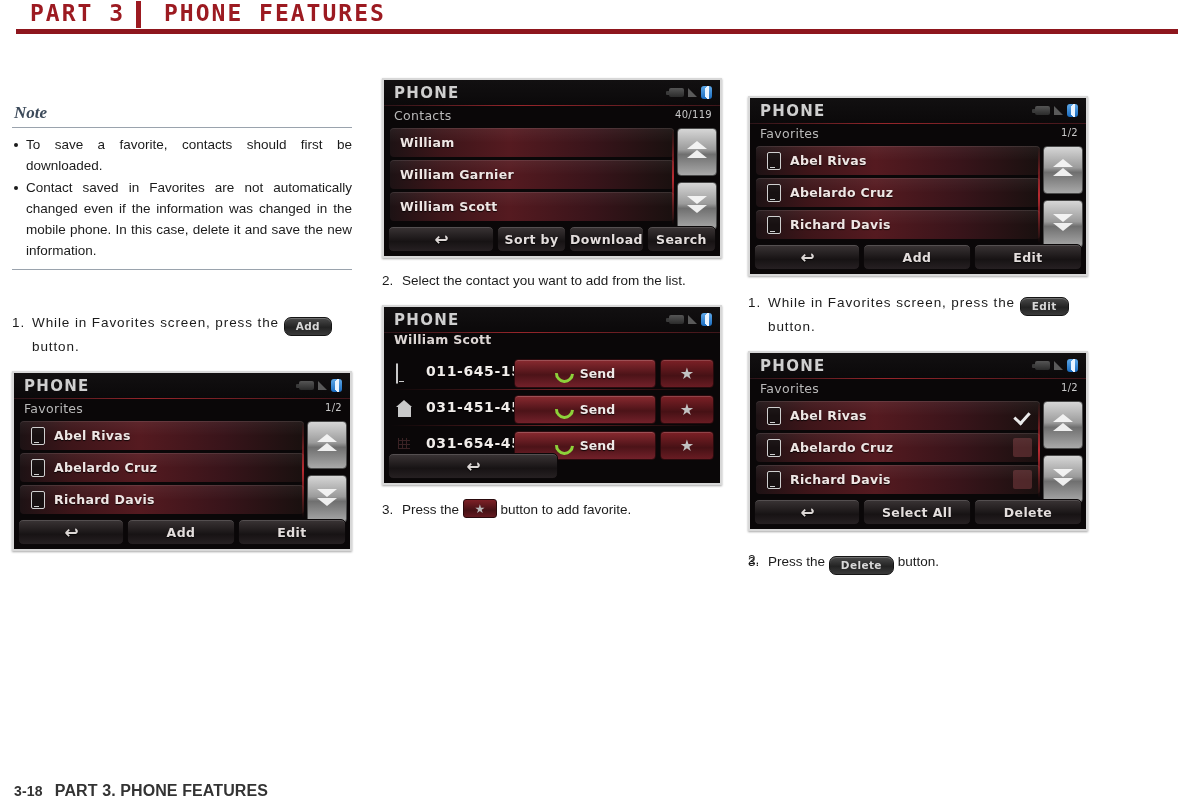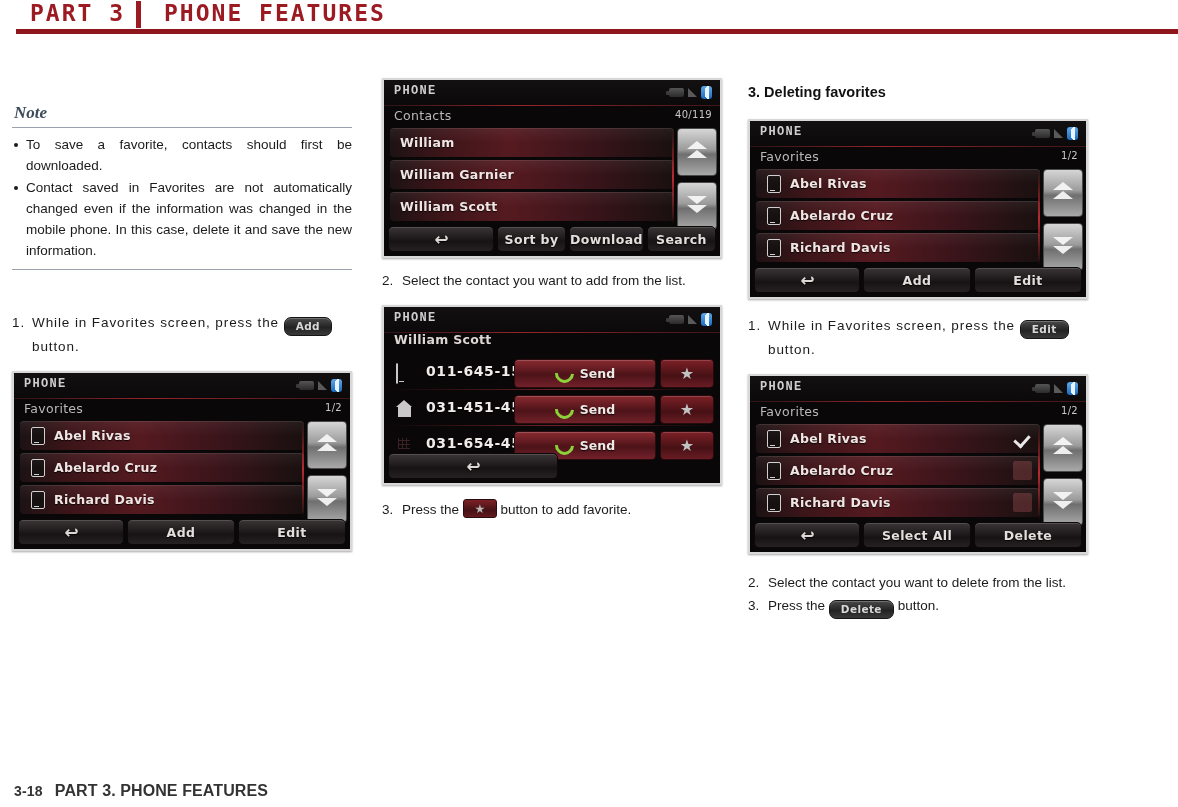--- a/index.html
+++ b/index.html
@@ -101,7 +101,7 @@
   }
   .dev-phone-label{
     position:absolute;left:10px;top:4px;
-    font-size:12px;font-weight:bold;letter-spacing:1.3px;color:#cfcfcf;font-family:Liberation Mono, monospace;
+    font-size:15px;font-weight:bold;letter-spacing:1.3px;color:#cfcfcf;
   }
   .dev-icons{position:absolute;right:8px;top:6px;display:flex;align-items:center;gap:4px;}
   .ico-batt{

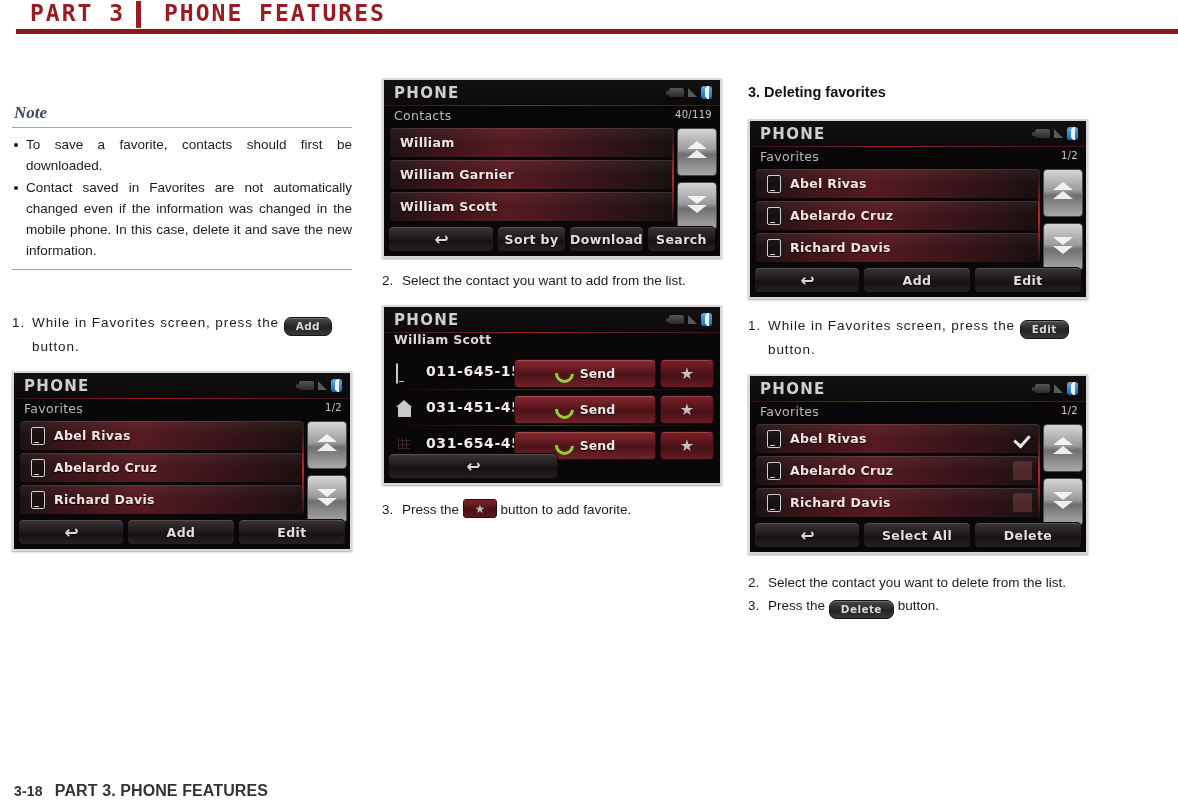--- a/index.html
+++ b/index.html
@@ -469,7 +469,6 @@
 
 <div class="col col-right">
 
-  <div class="sec-head">3. Deleting favorites</div>
 
   <div style="height:12px"></div>
 

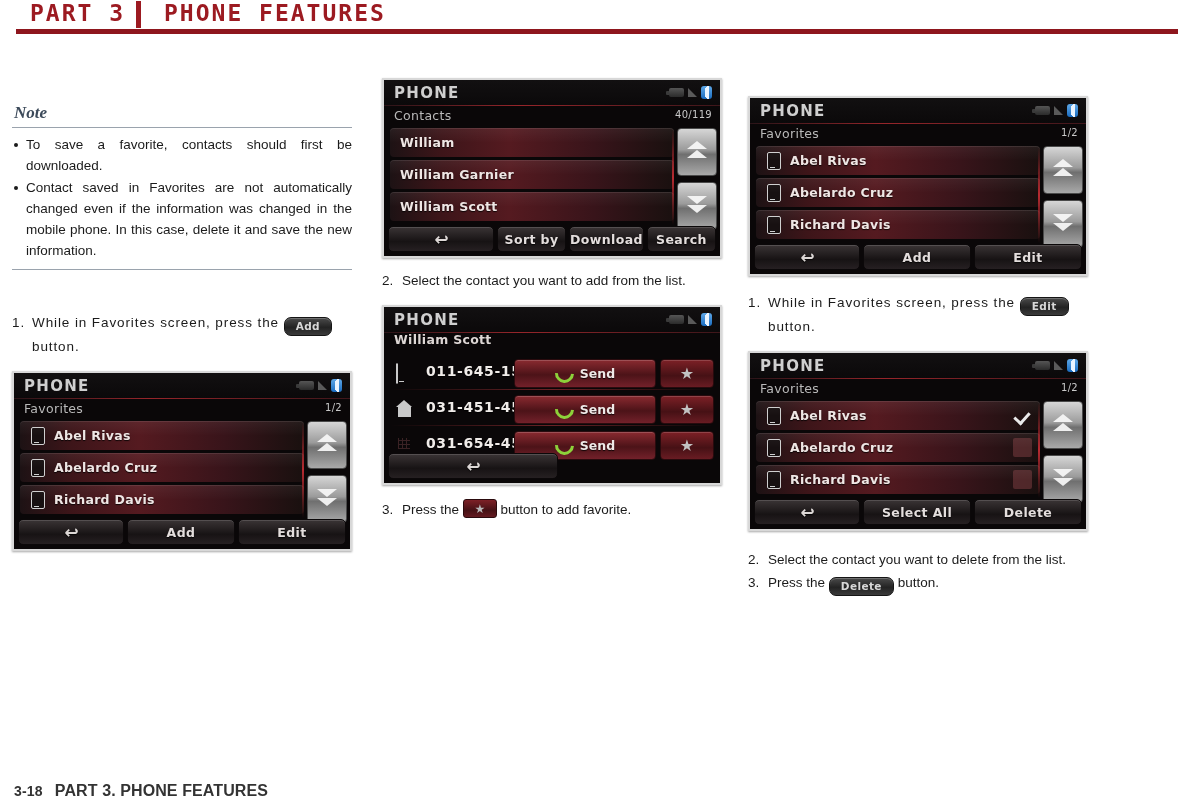--- a/index.html
+++ b/index.html
@@ -588,7 +588,6 @@
 
   <div class="step">
     <span class="num">2.</span>
-    <span>Select the contact you want to delete from the list.</span>
   </div>
 
   <div class="step">

